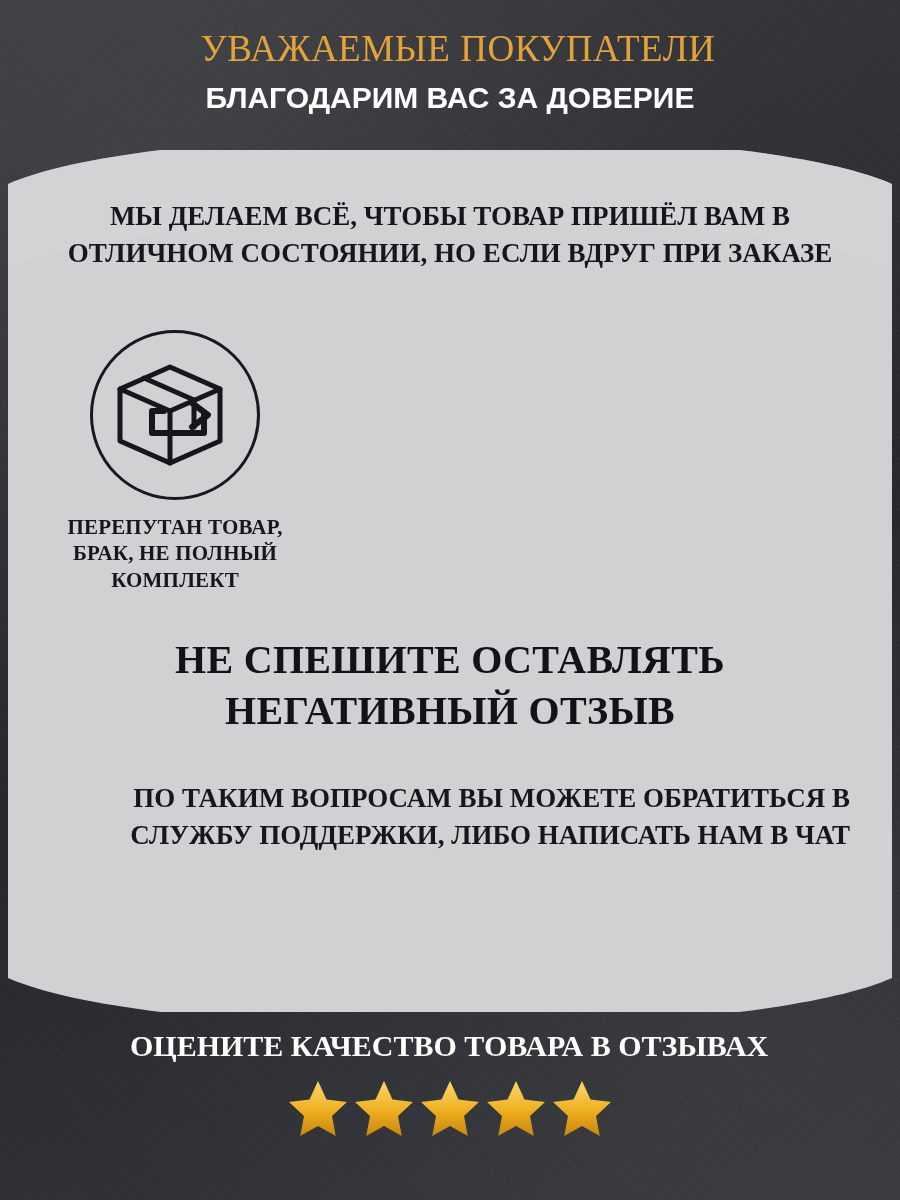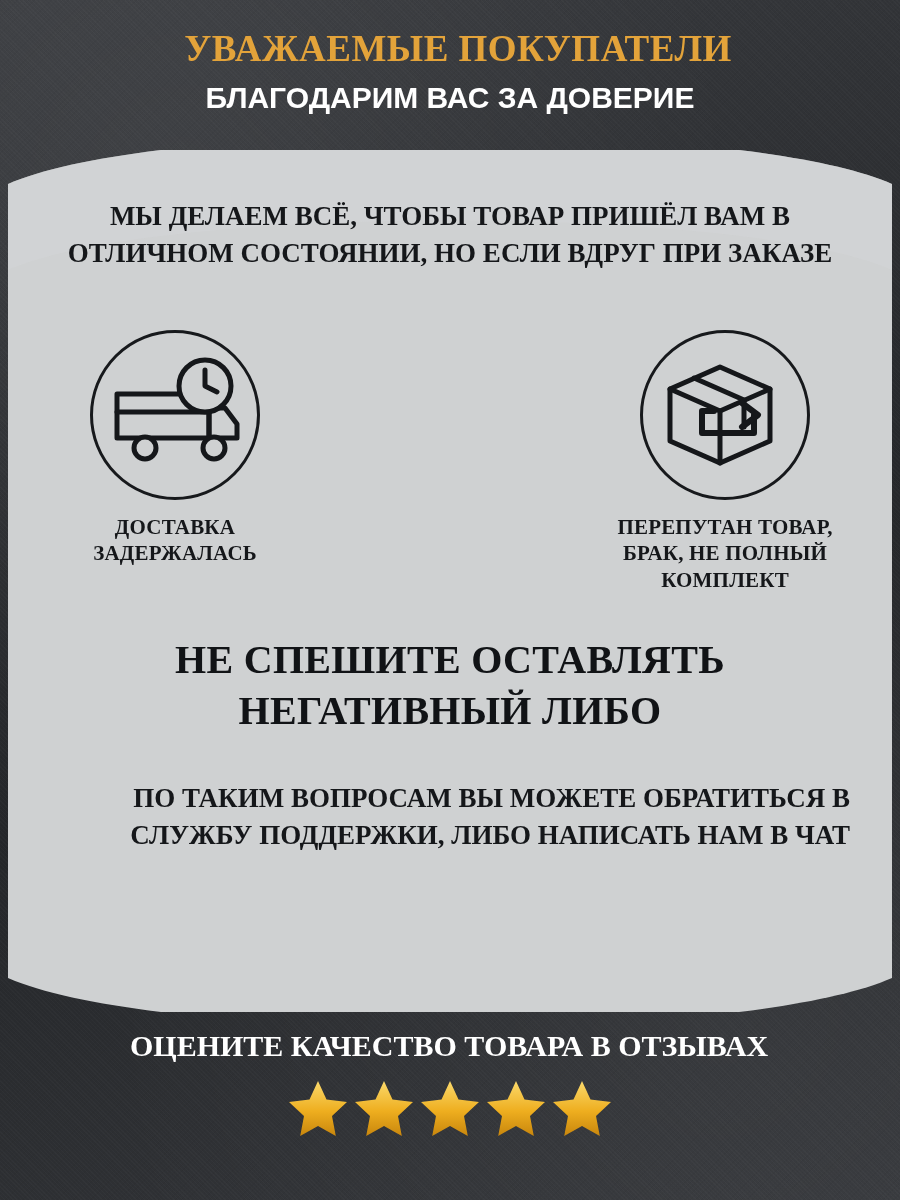--- a/index.html
+++ b/index.html
@@ -64,7 +64,7 @@
     margin: 0;
     padding-top: 27px;
     font-size: 37px;
-    font-weight: bold;
+    font-weight: normal;
     letter-spacing: 0.5px;
     color: #e3a33a;
     font-family: "Liberation Serif", serif;

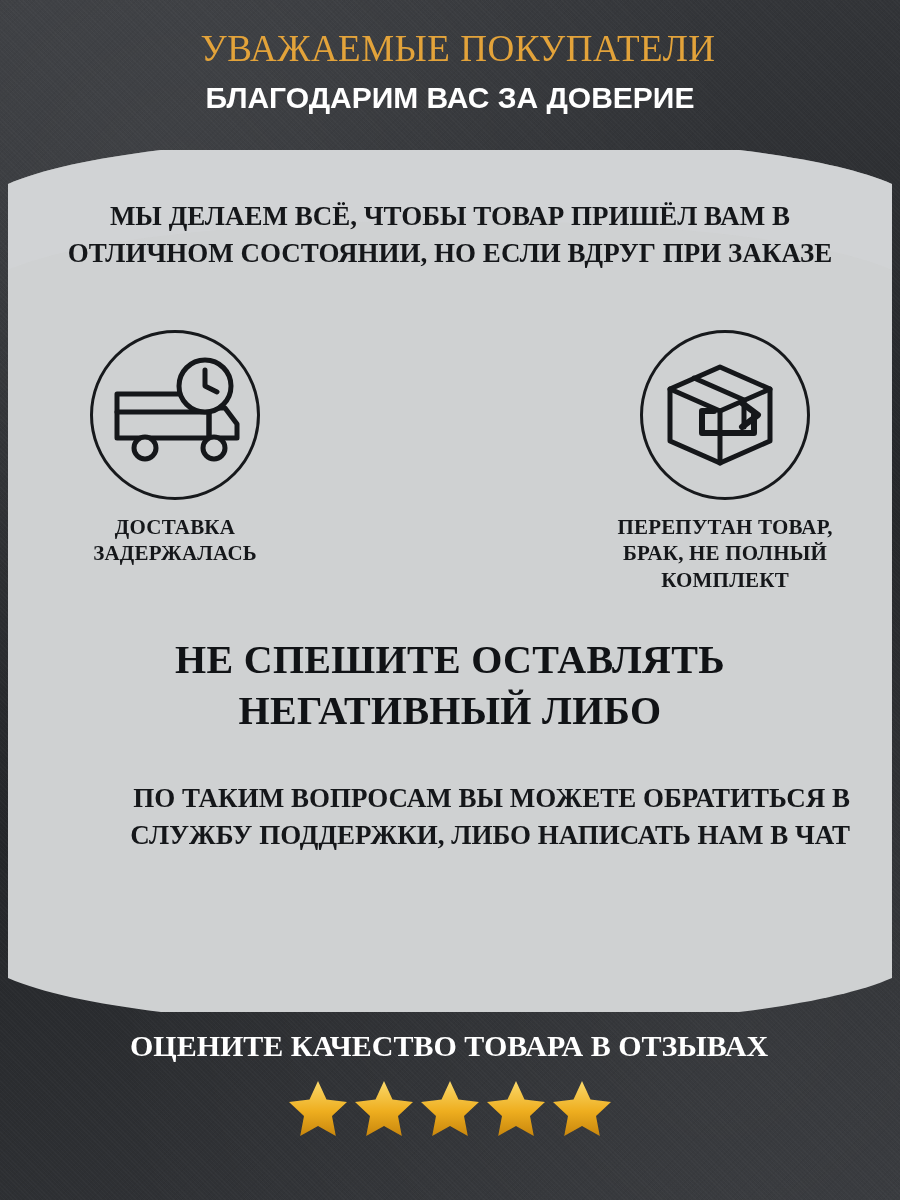--- a/index.html
+++ b/index.html
@@ -205,24 +205,6 @@
 
     <div class="icons-row">
 
-      <div class="icon-cell">
-        <div class="icon-circle">
-          <svg width="132" height="118" viewBox="0 0 132 118" xmlns="http://www.w3.org/2000/svg" fill="none" stroke="#15171a" stroke-width="5" stroke-linecap="round" stroke-linejoin="round">
-
-            <path d="M8 38 L8 82 L100 82 L100 38 Z"></path>
-            <path d="M8 56 L100 56"></path>
-
-            <path d="M100 52 L116 52 L128 68 L128 82 L100 82 Z"></path>
-
-            <circle cx="36" cy="92" r="11" fill="#cfd1d2"></circle>
-            <circle cx="105" cy="92" r="11" fill="#cfd1d2"></circle>
-
-            <circle cx="96" cy="30" r="26" fill="#cfd1d2"></circle>
-            <path d="M96 14 L96 30 L108 36"></path>
-          </svg>
-        </div>
-        <div class="icon-caption">ДОСТАВКА ЗАДЕРЖАЛАСЬ</div>
-      </div>
 
       <div class="icon-cell">
         <div class="icon-circle">

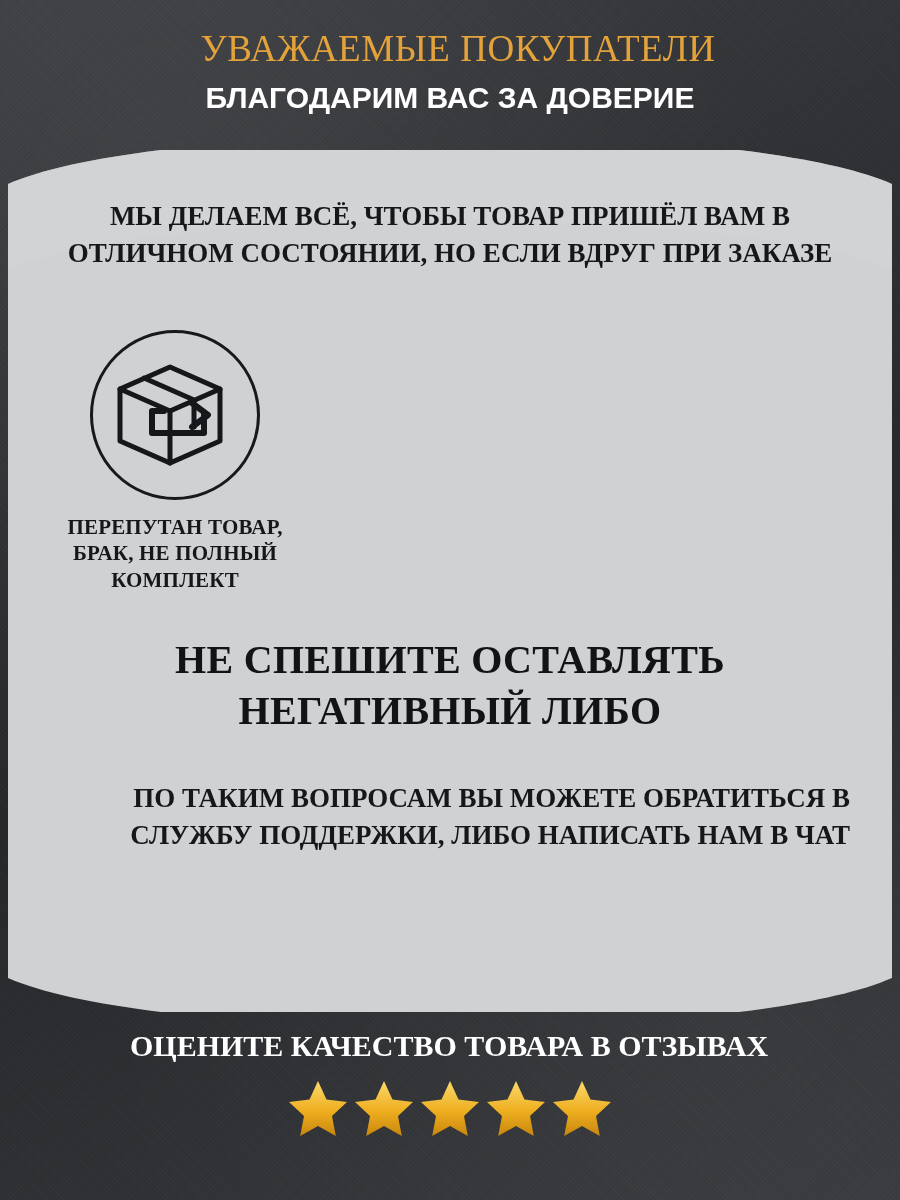--- a/index.html
+++ b/index.html
@@ -225,7 +225,7 @@
 
     </div>
 
-    <div class="headline">НЕ СПЕШИТЕ ОСТАВЛЯТЬ НЕГАТИВНЫЙ ЛИБО</div>
+    <div class="headline">НЕ СПЕШИТЕ ОСТАВЛЯТЬ НЕГАТИВНЫЙ ОТЗЫВ</div>
 
     <div class="support">ПО ТАКИМ ВОПРОСАМ ВЫ МОЖЕТЕ ОБРАТИТЬСЯ В СЛУЖБУ ПОДДЕРЖКИ, ЛИБО НАПИСАТЬ НАМ В ЧАТ</div>
 

